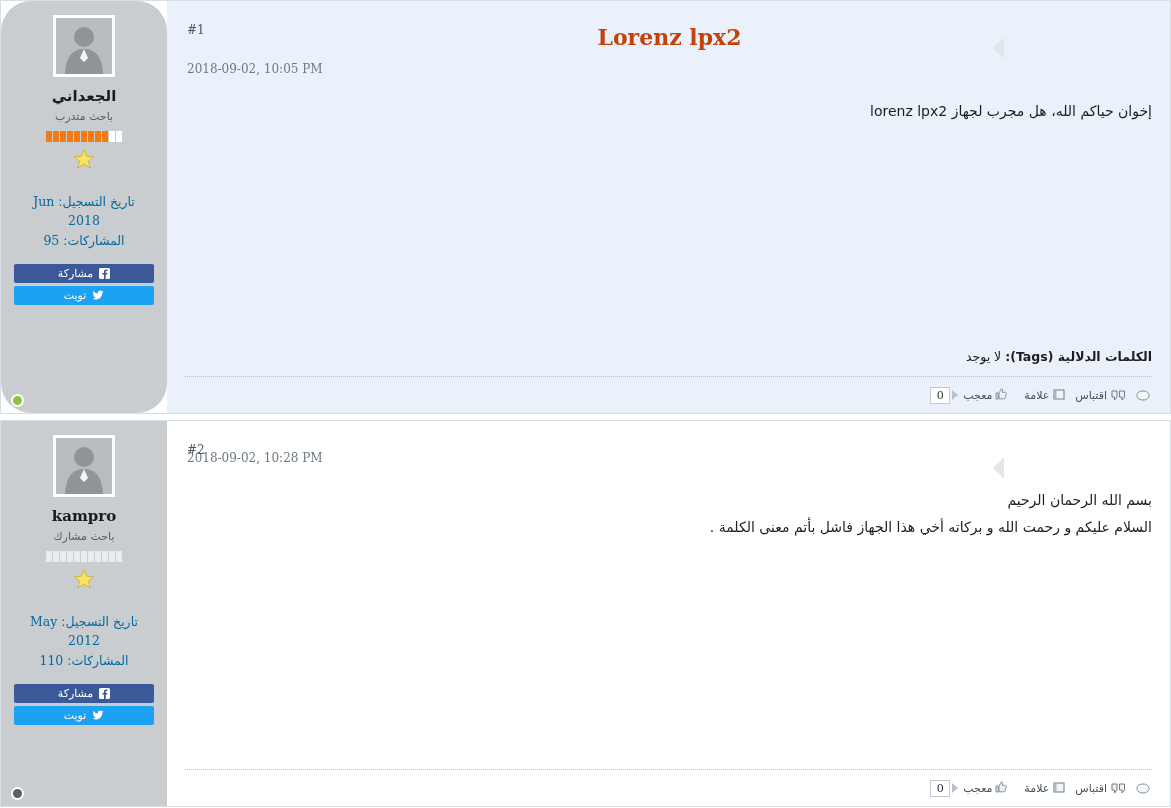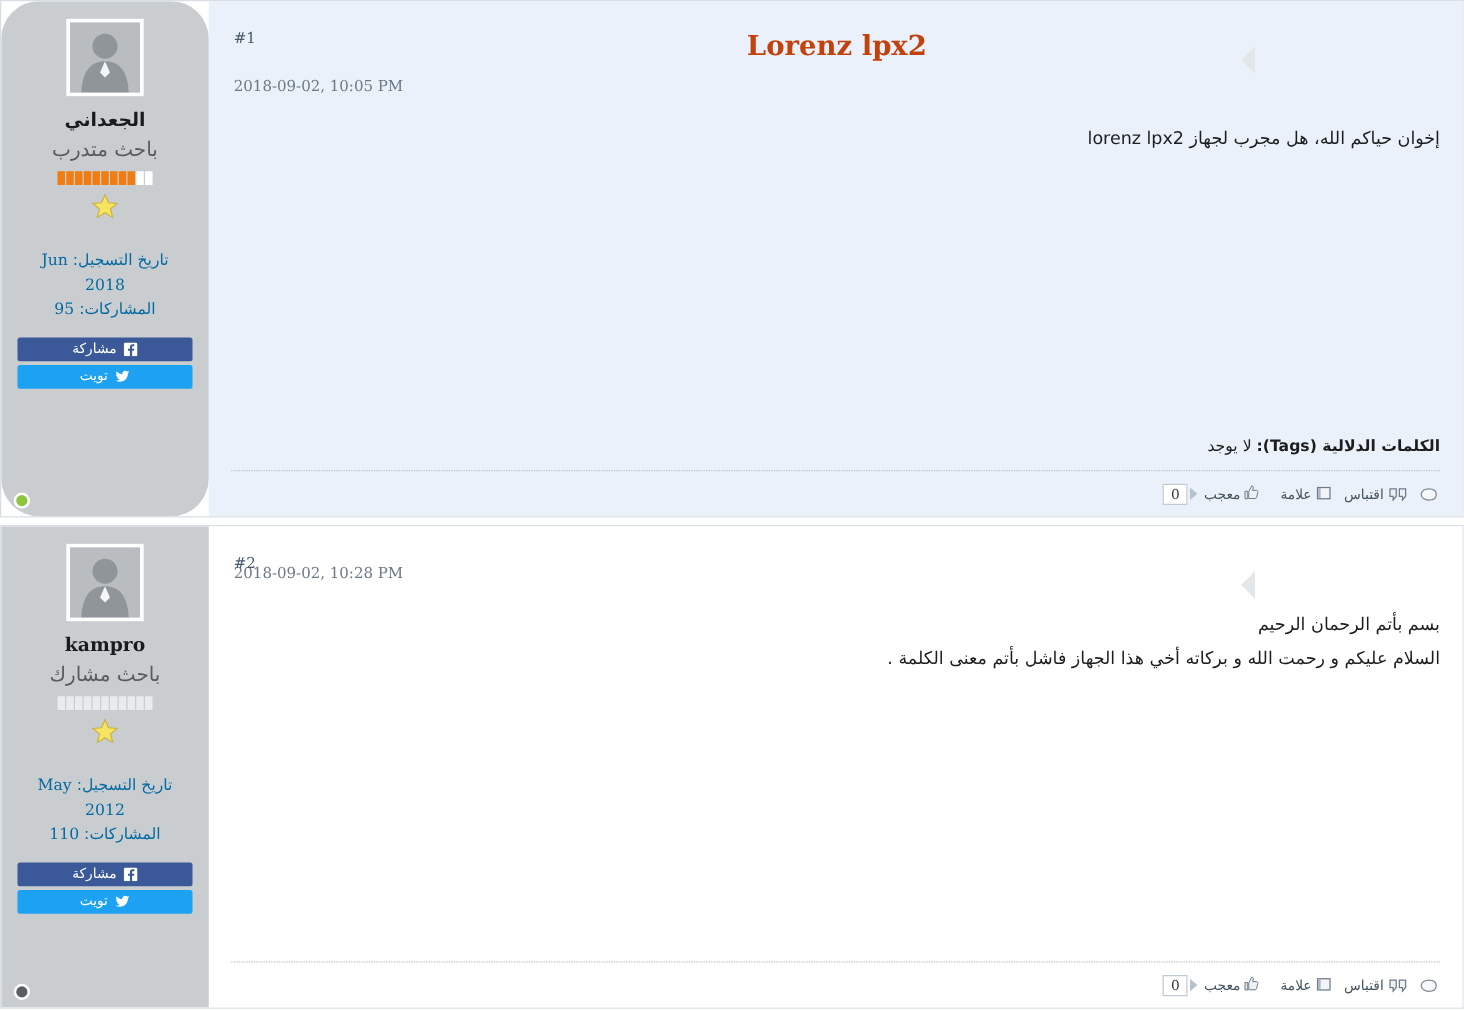--- a/index.html
+++ b/index.html
@@ -77,7 +77,7 @@
   .user-name.latin { font-family: "DejaVu Serif", "Liberation Serif", serif; font-size: 15px; }
 
   .user-title {
-    font-size: 16px;
+    font-size: 11px;
     color: #5b5b5b;
     margin-top: 3px;
     line-height: 1.3;

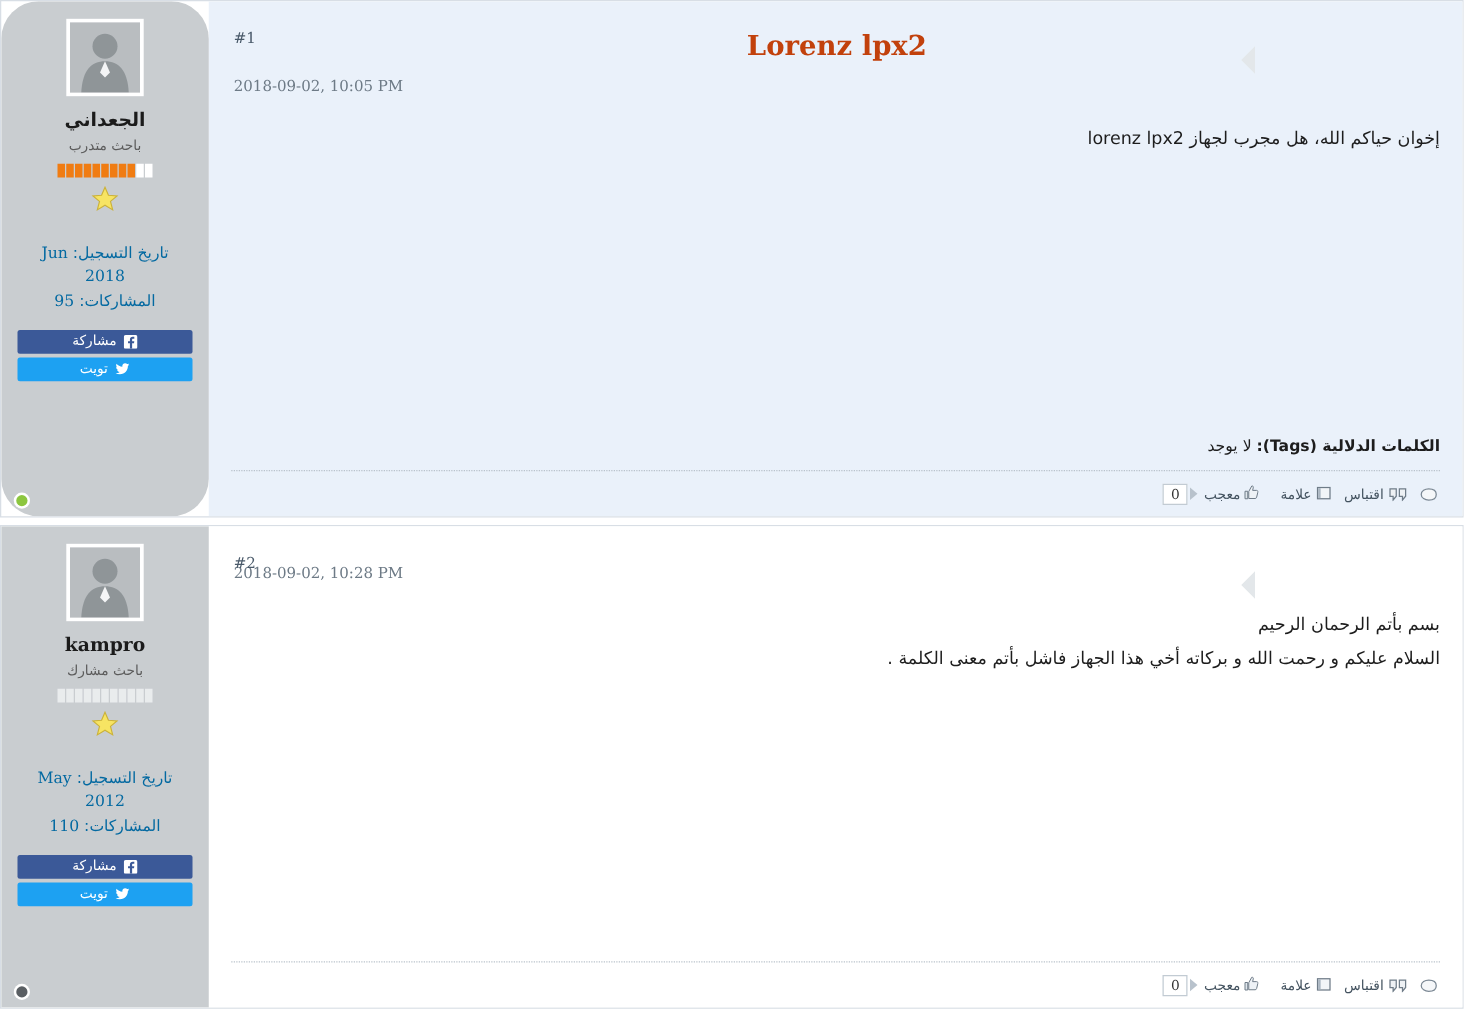--- a/index.html
+++ b/index.html
@@ -406,7 +406,7 @@
       <div class="post-num">#2</div>
       <div class="post-date">2018-09-02, 10:28 PM</div>
       <div class="post-body">
-        <p>بسم بأتم الرحمان الرحيم</p>
+        <p>بسم الله الرحمان الرحيم</p>
         <p>السلام عليكم و رحمت الله و بركاته أخي هذا الجهاز فاشل بأتم معنى الكلمة .</p>
       </div>
 

